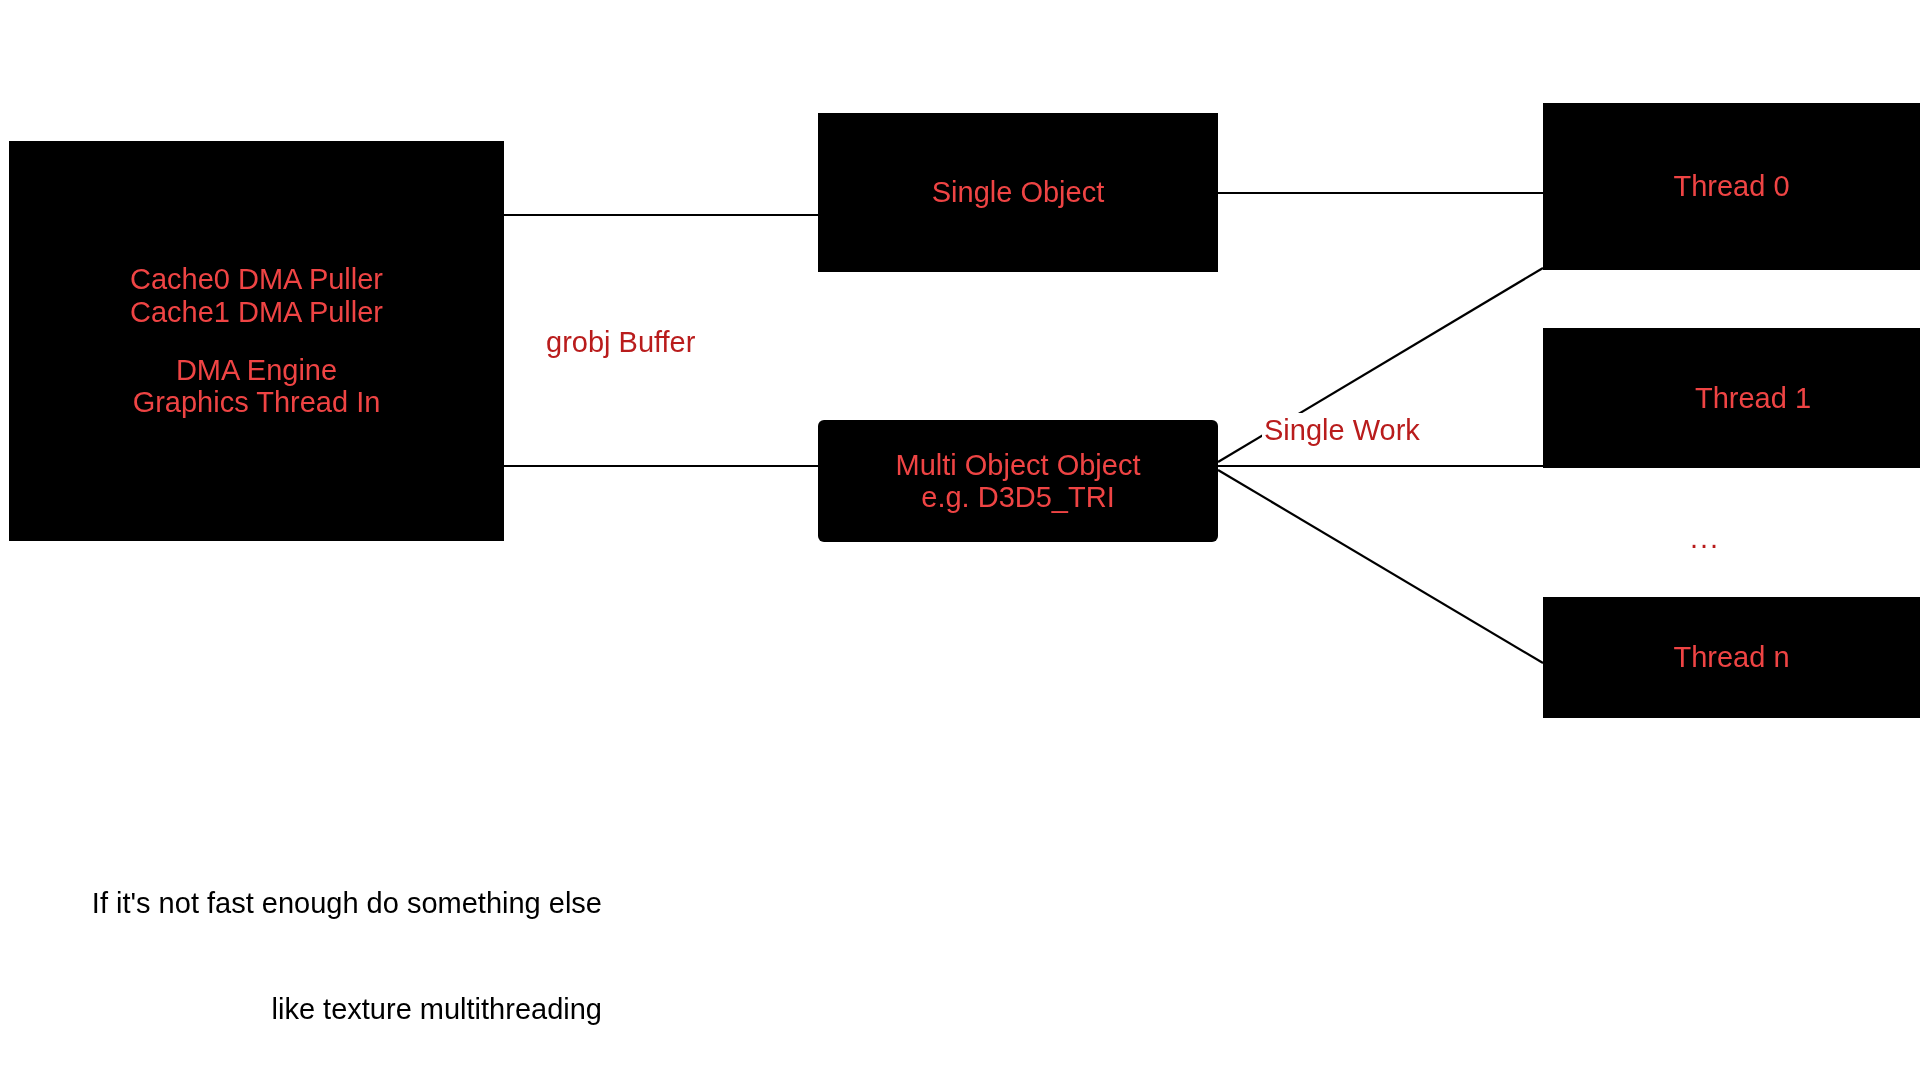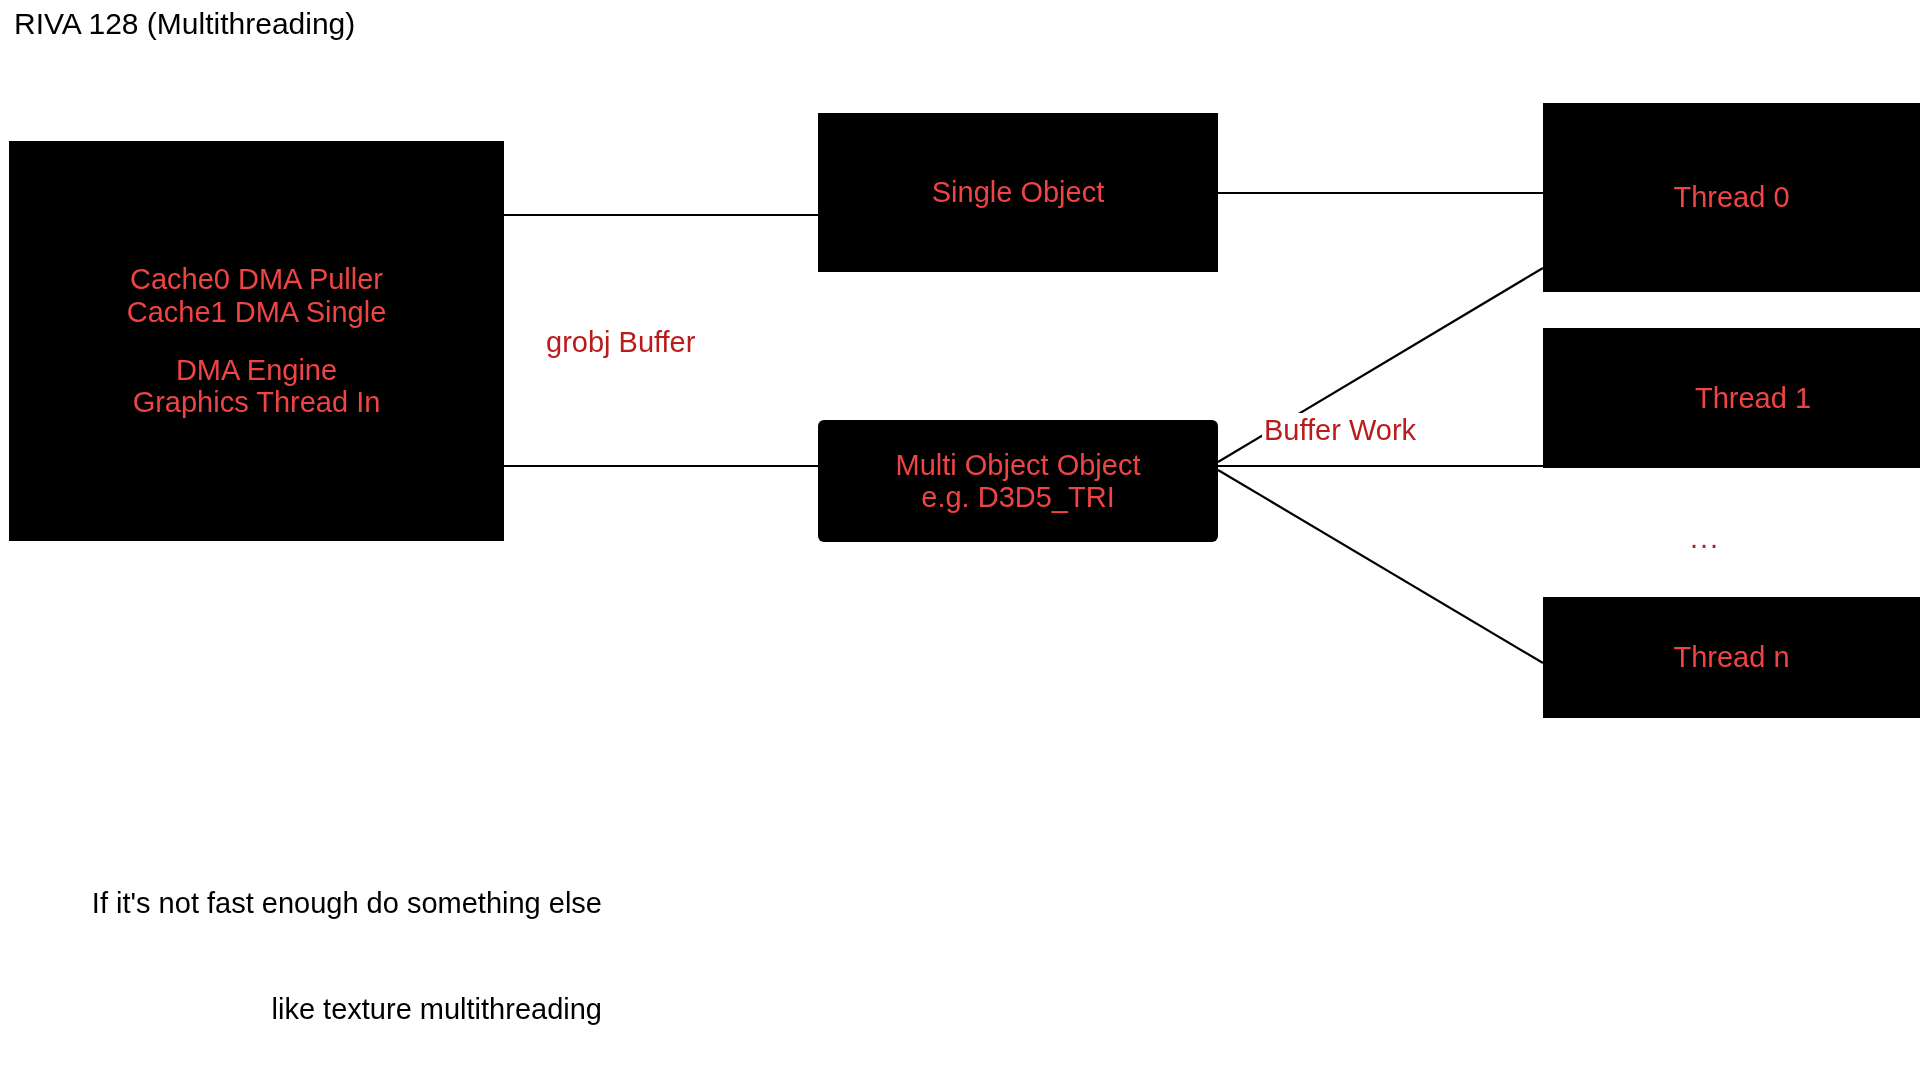--- a/index.html
+++ b/index.html
@@ -129,7 +129,6 @@
 
 <div id="canvas">
 
-  <div class="title">RIVA 128 (Multithreading)</div>
 
   <svg id="connectors" viewBox="0 0 1920 1080">
 

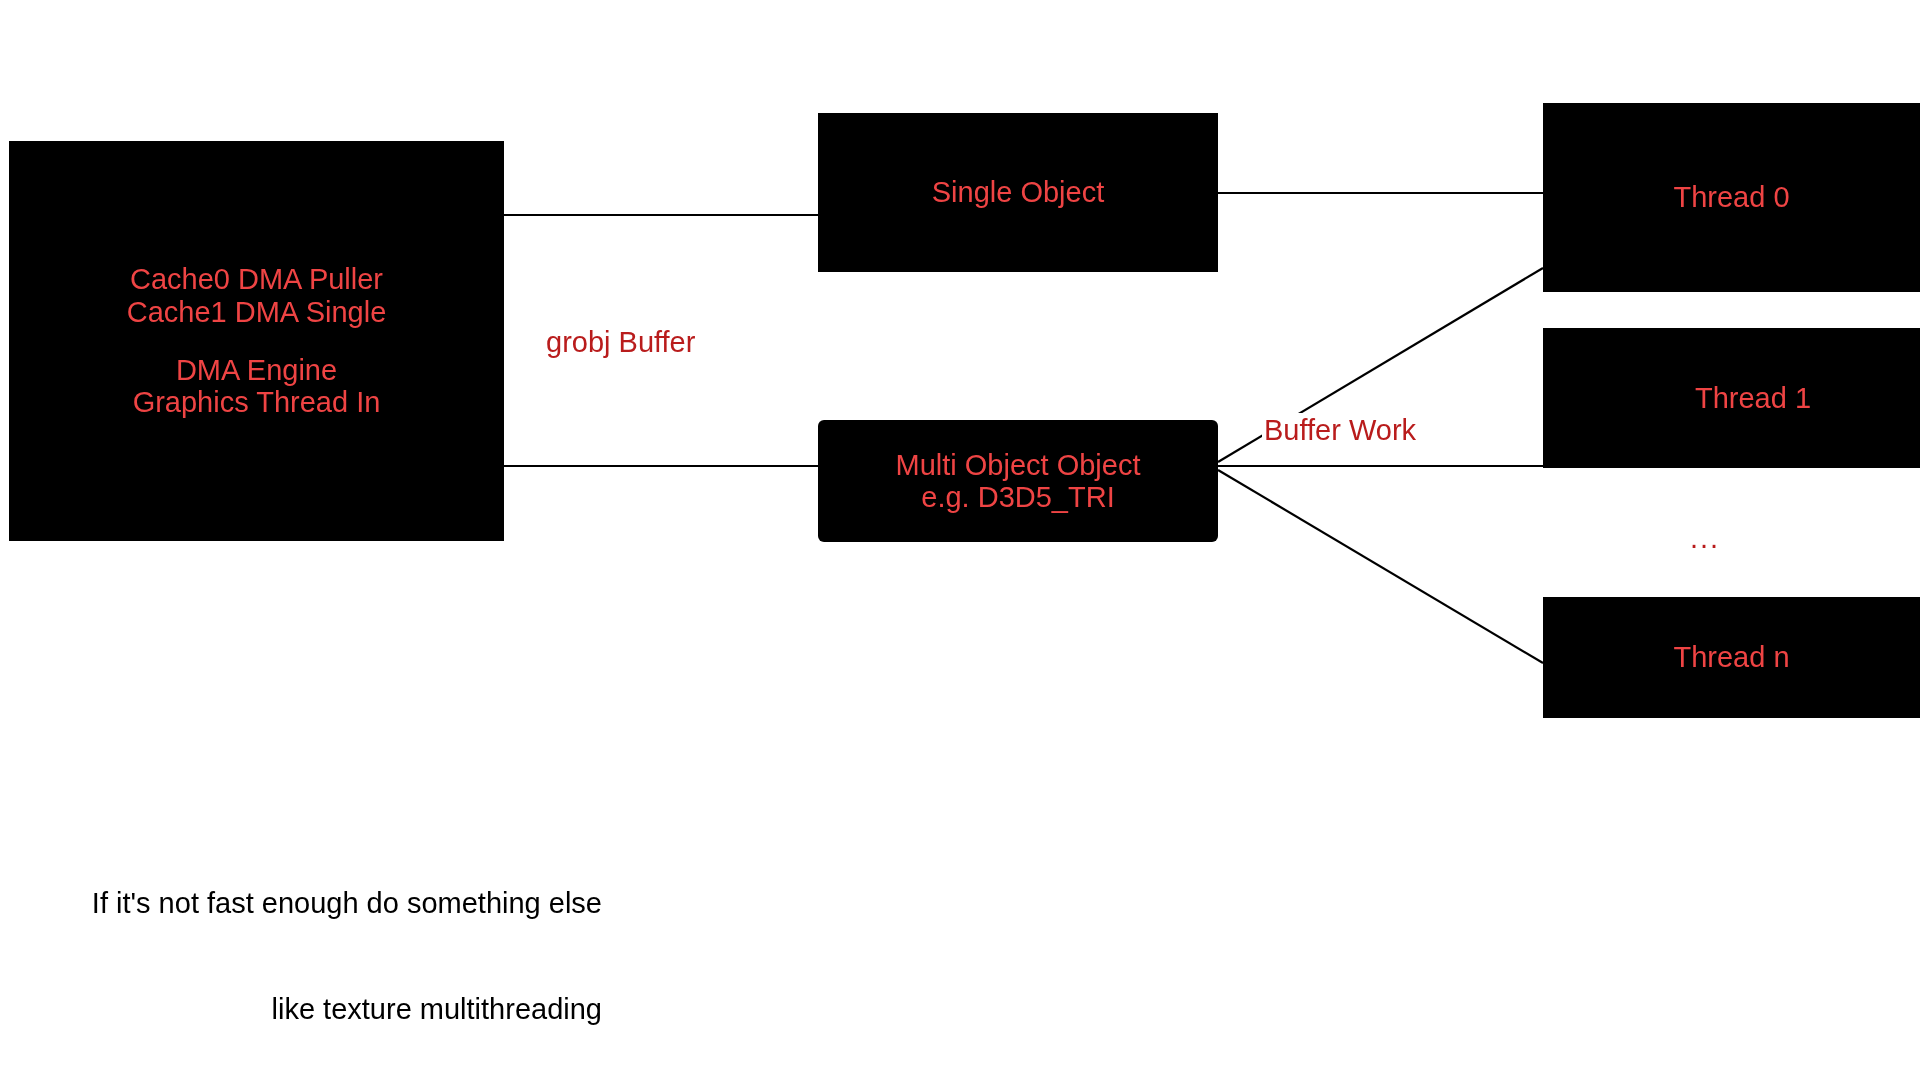--- a/index.html
+++ b/index.html
@@ -67,7 +67,7 @@
     left: 1543px;
     top: 103px;
     width: 377px;
-    height: 189px;
+    height: 167px;
   }
   #box-thread1 {
     left: 1543px;

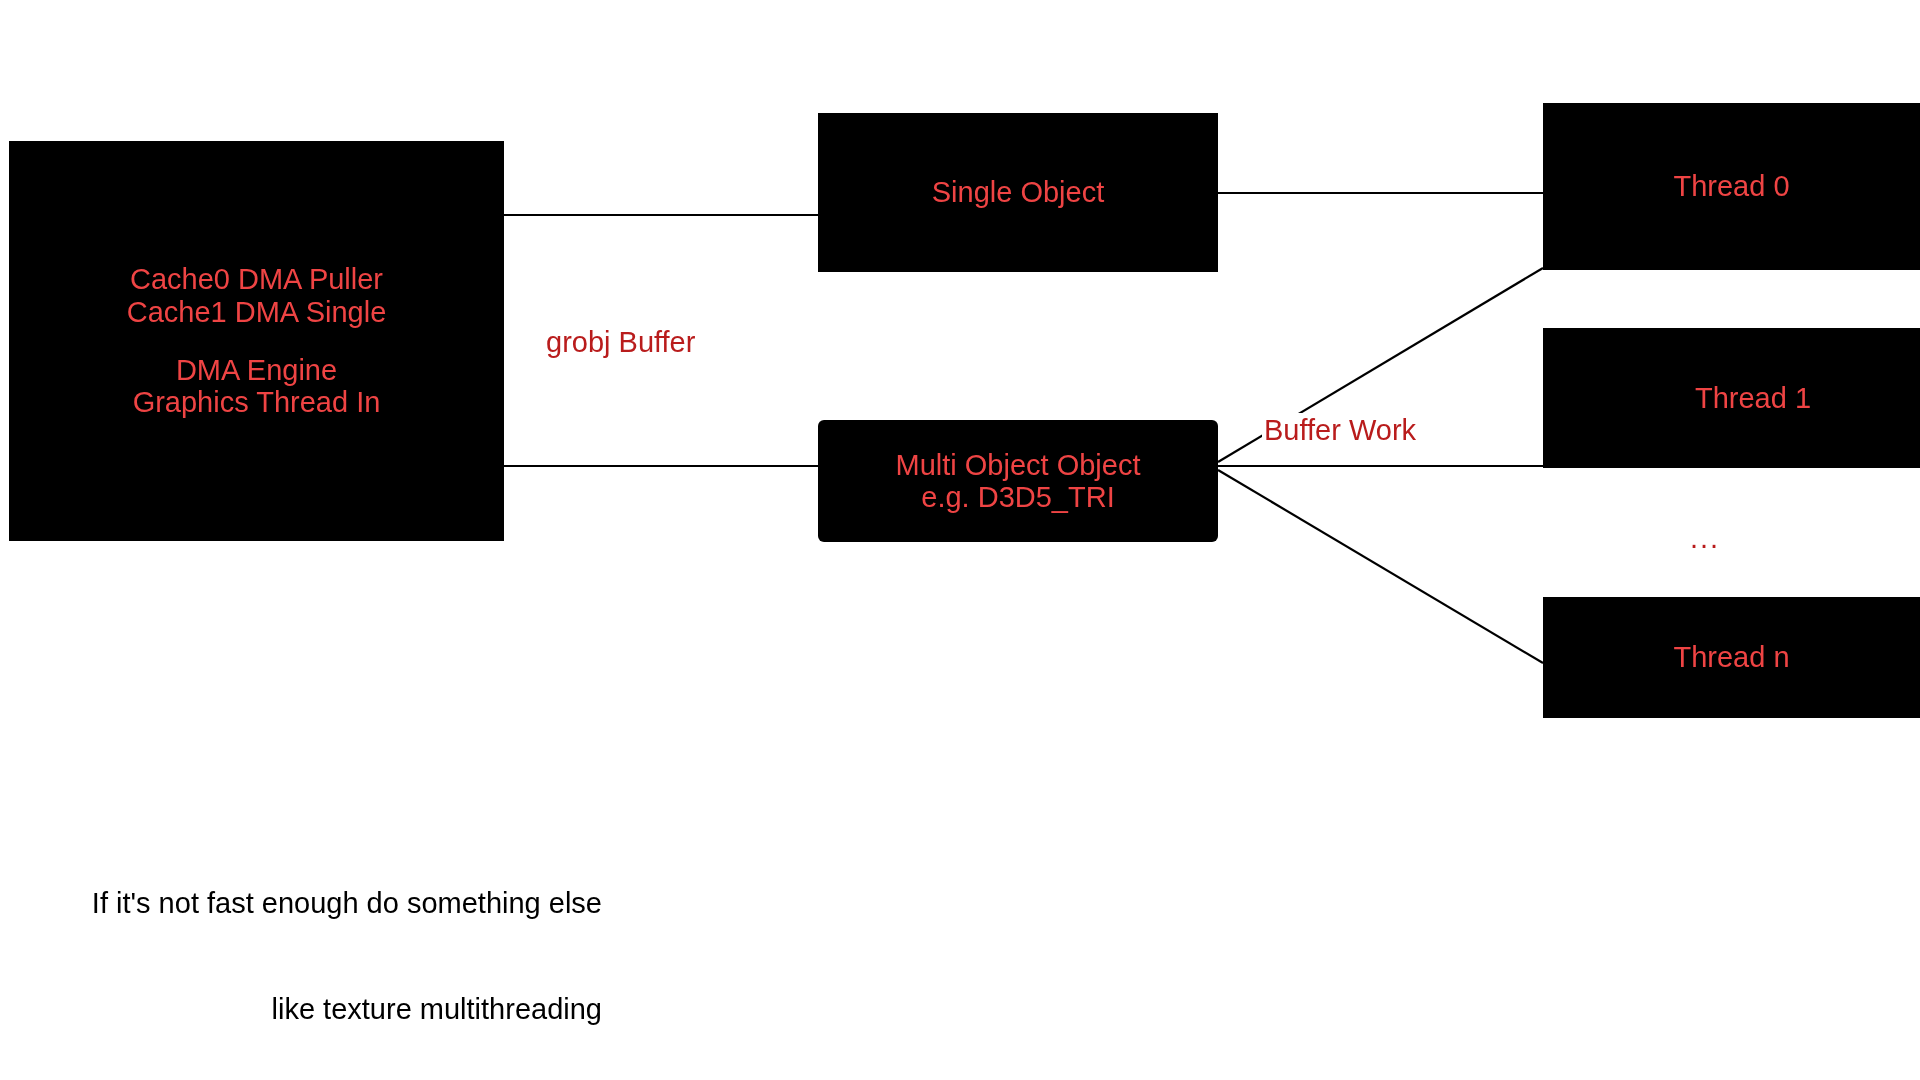--- a/index.html
+++ b/index.html
@@ -147,7 +147,7 @@
 
   <div class="box" id="box-dma">
     <span class="line">Cache0 DMA Puller</span>
-    <span class="line">Cache1 DMA Single</span>
+    <span class="line">Cache1 DMA Puller</span>
     <span class="spacer"></span>
     <span class="line">DMA Engine</span>
     <span class="line">Graphics Thread In</span>

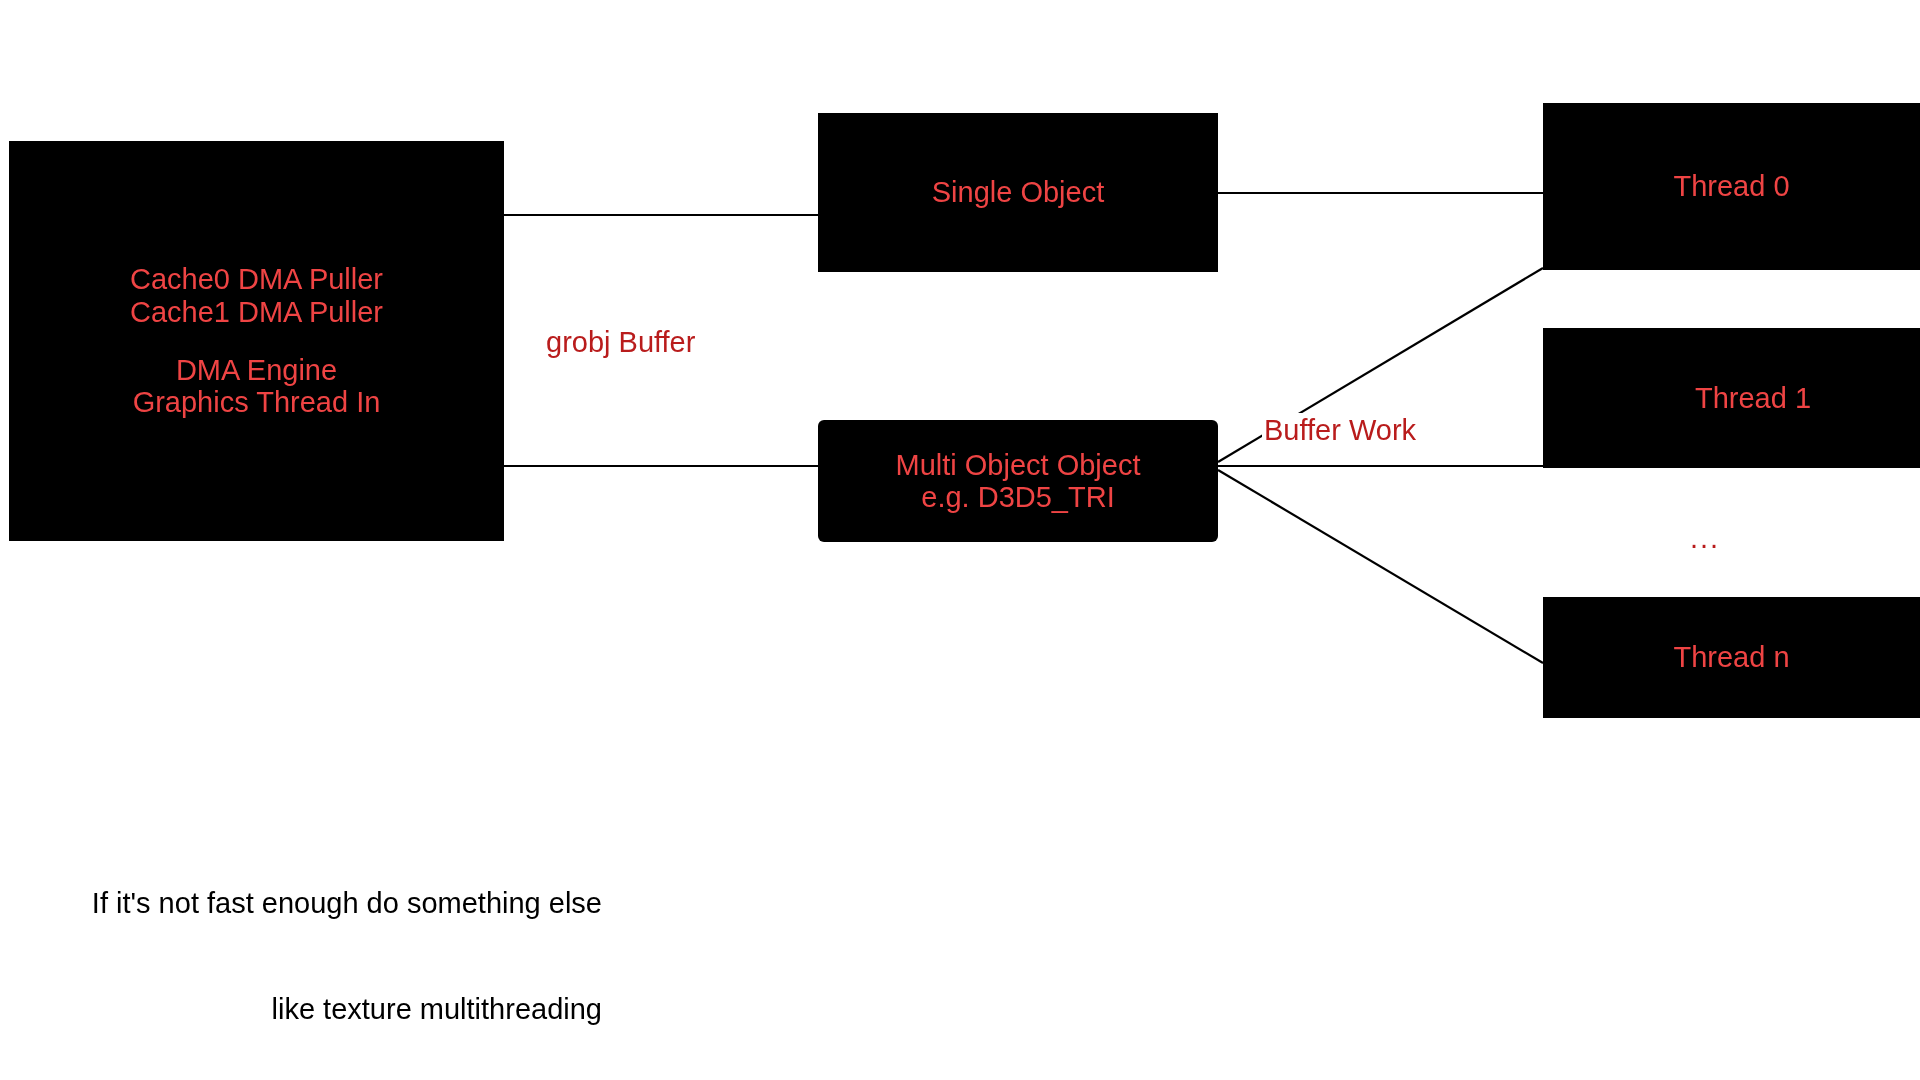--- a/index.html
+++ b/index.html
@@ -175,7 +175,7 @@
   </div>
 
   <div class="label" id="label-grobj">grobj Buffer</div>
-  <div class="label" id="label-divide">Buffer Work</div>
+  <div class="label" id="label-divide">Single Work</div>
   <div class="label" id="label-ellipsis">...</div>
 
   <div id="footer-note">

